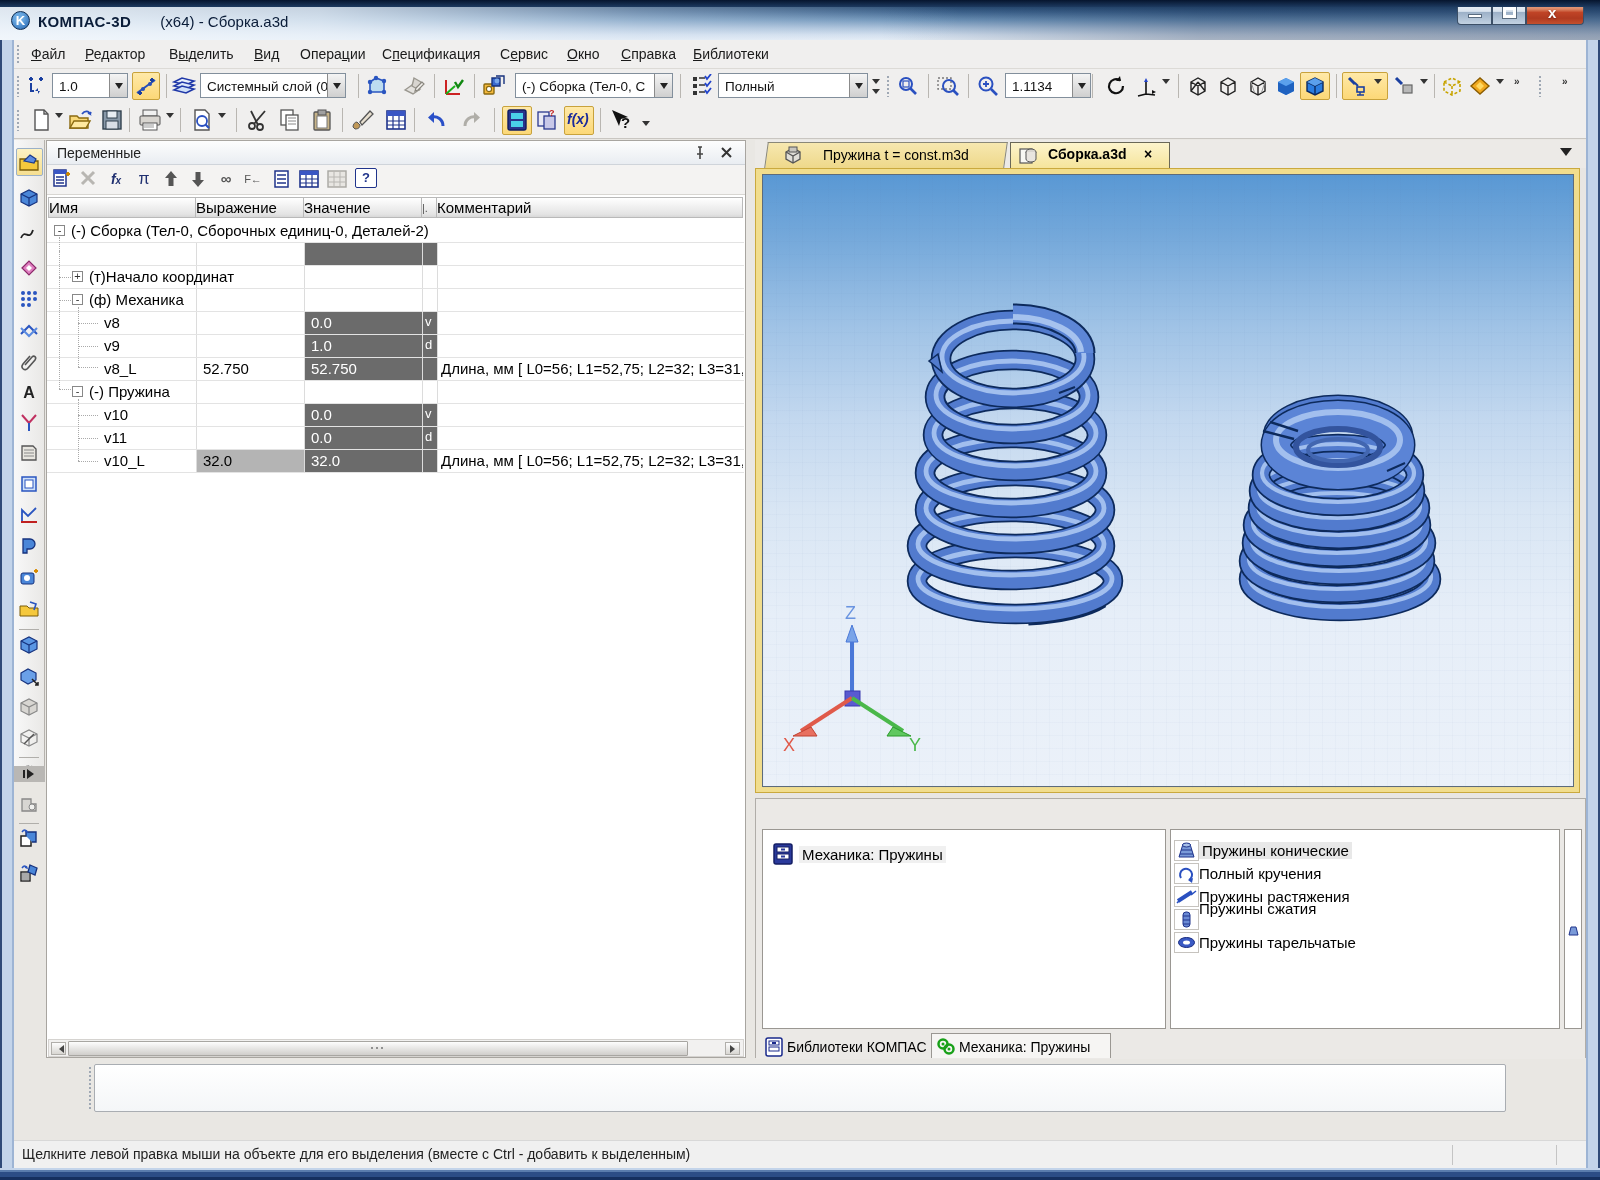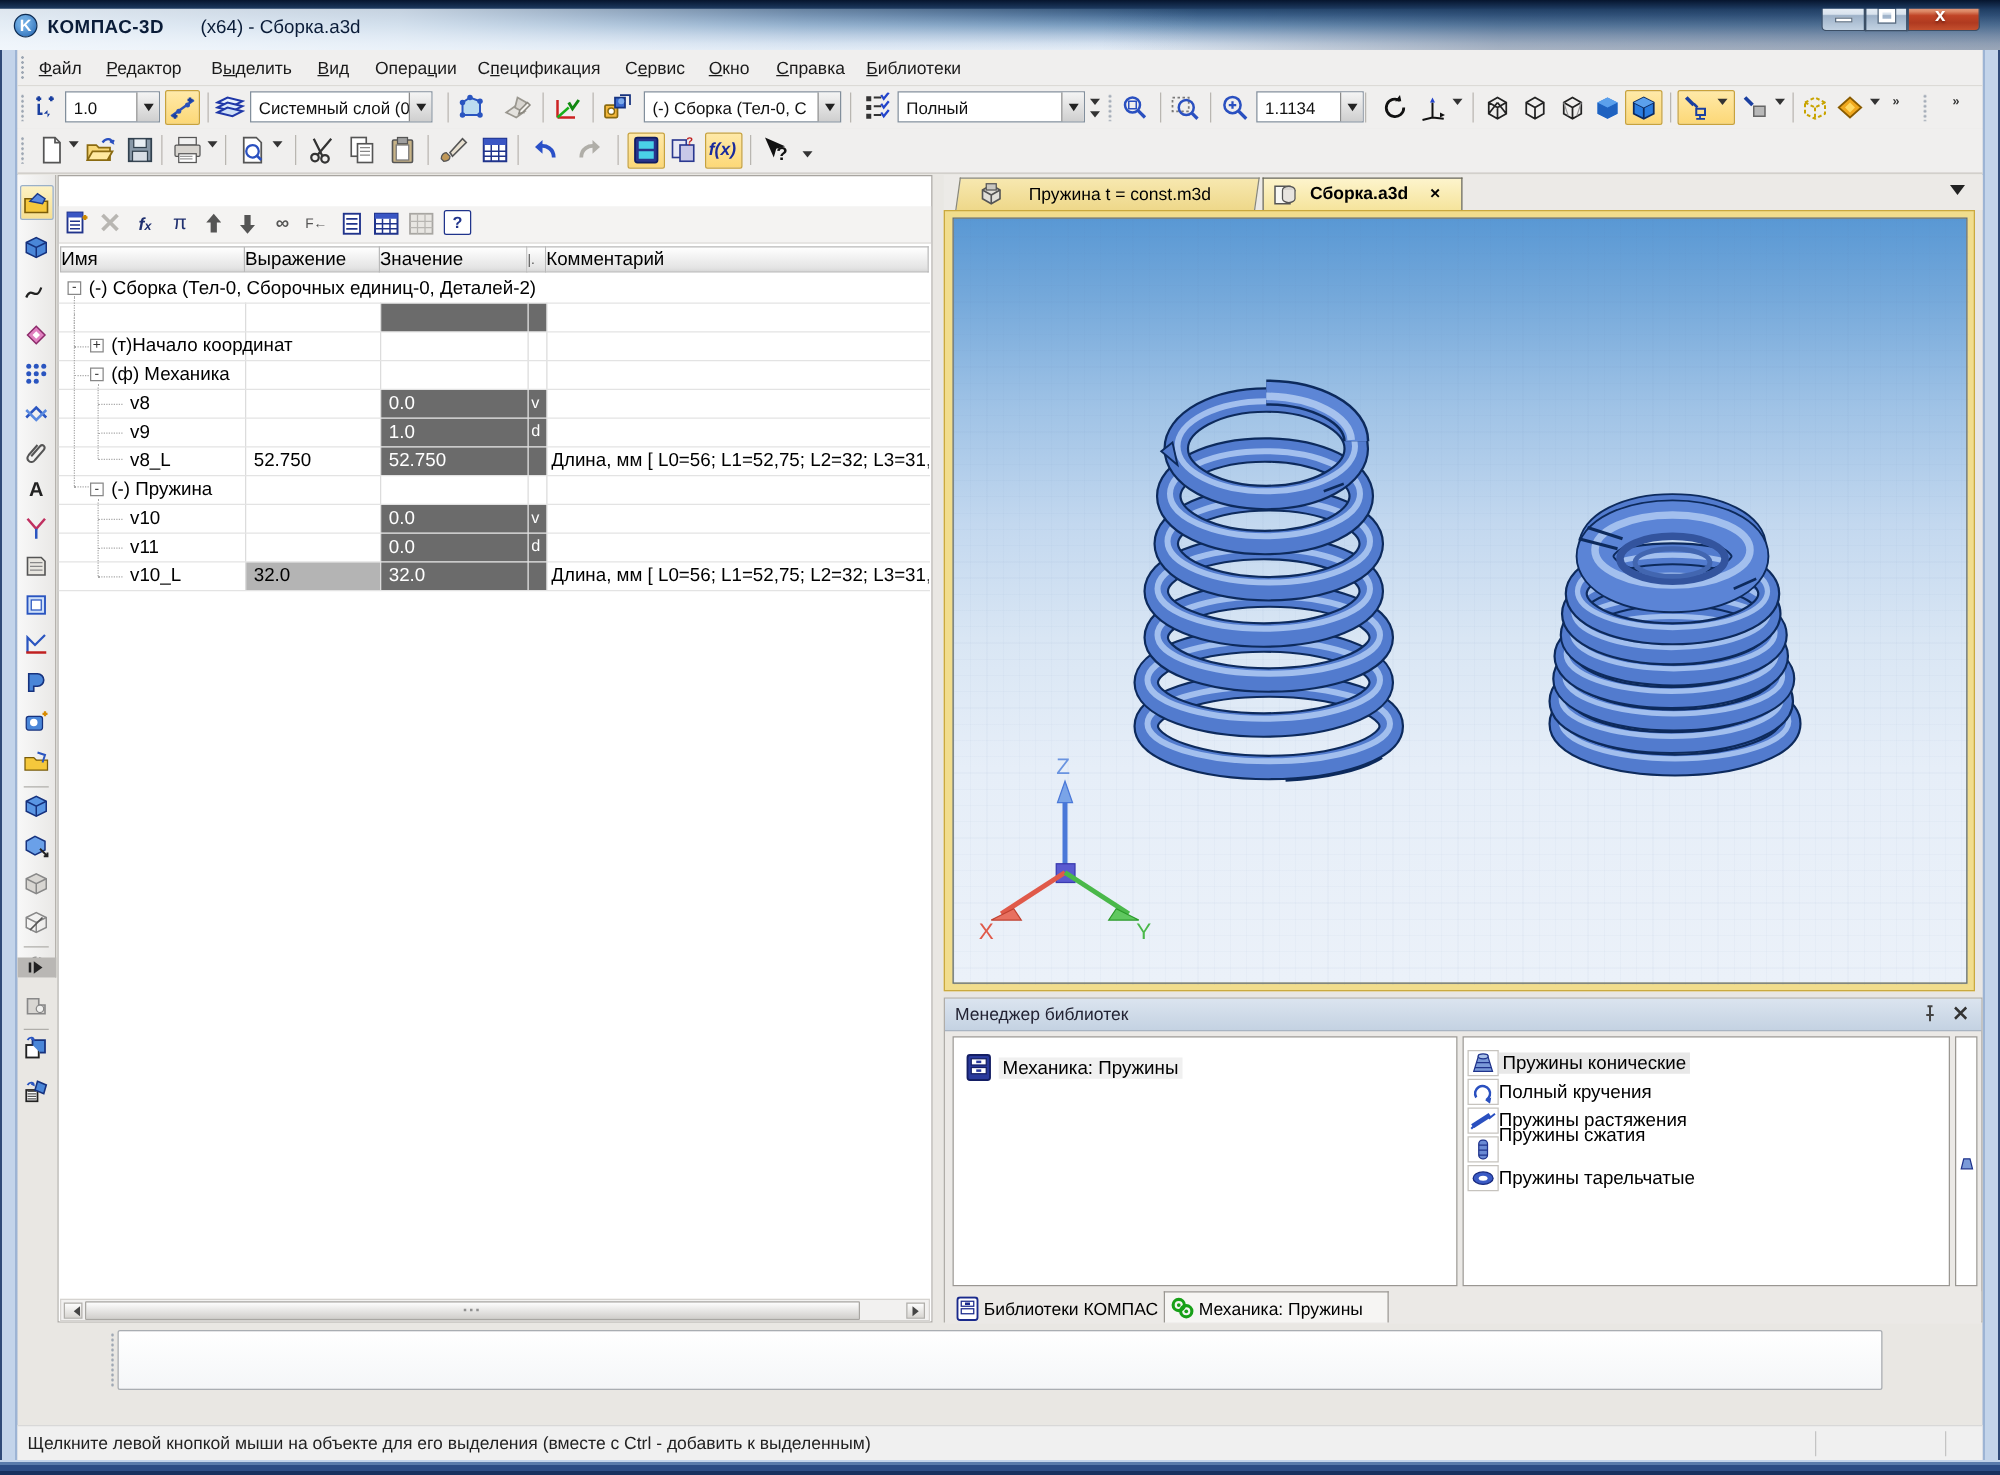--- a/index.html
+++ b/index.html
@@ -473,6 +473,15 @@
     <span style="position:absolute;left:13px;top:3px;width:0;height:0;border:5px solid transparent;border-left:7px solid #222"></span>
   </div>
 <div class="abs" id="vars">
+ <div class="abs" id="varstitle">
+      <span style="position:absolute;left:10px;top:4px">Переменные</span>
+   <svg style="position:absolute;right:38px;top:5px;width:14px;height:14px" viewBox="0 0 14 14">
+        <path d="M5 1h4M7 1v7M4 8h6M7 8v5" stroke="#444" stroke-width="1.6" fill="none"></path>
+      </svg>
+   <svg style="position:absolute;right:12px;top:5px;width:13px;height:13px" viewBox="0 0 13 13">
+        <path d="M2 2l9 9M11 2l-9 9" stroke="#333" stroke-width="2"></path>
+      </svg>
+ </div>
  <div class="abs" id="varstb">
   <svg class="vtico" style="left:4px" viewBox="0 0 22 22">
         <rect x="3" y="2" width="12" height="16" fill="#fff" stroke="#20348c" stroke-width="1.5"></rect>

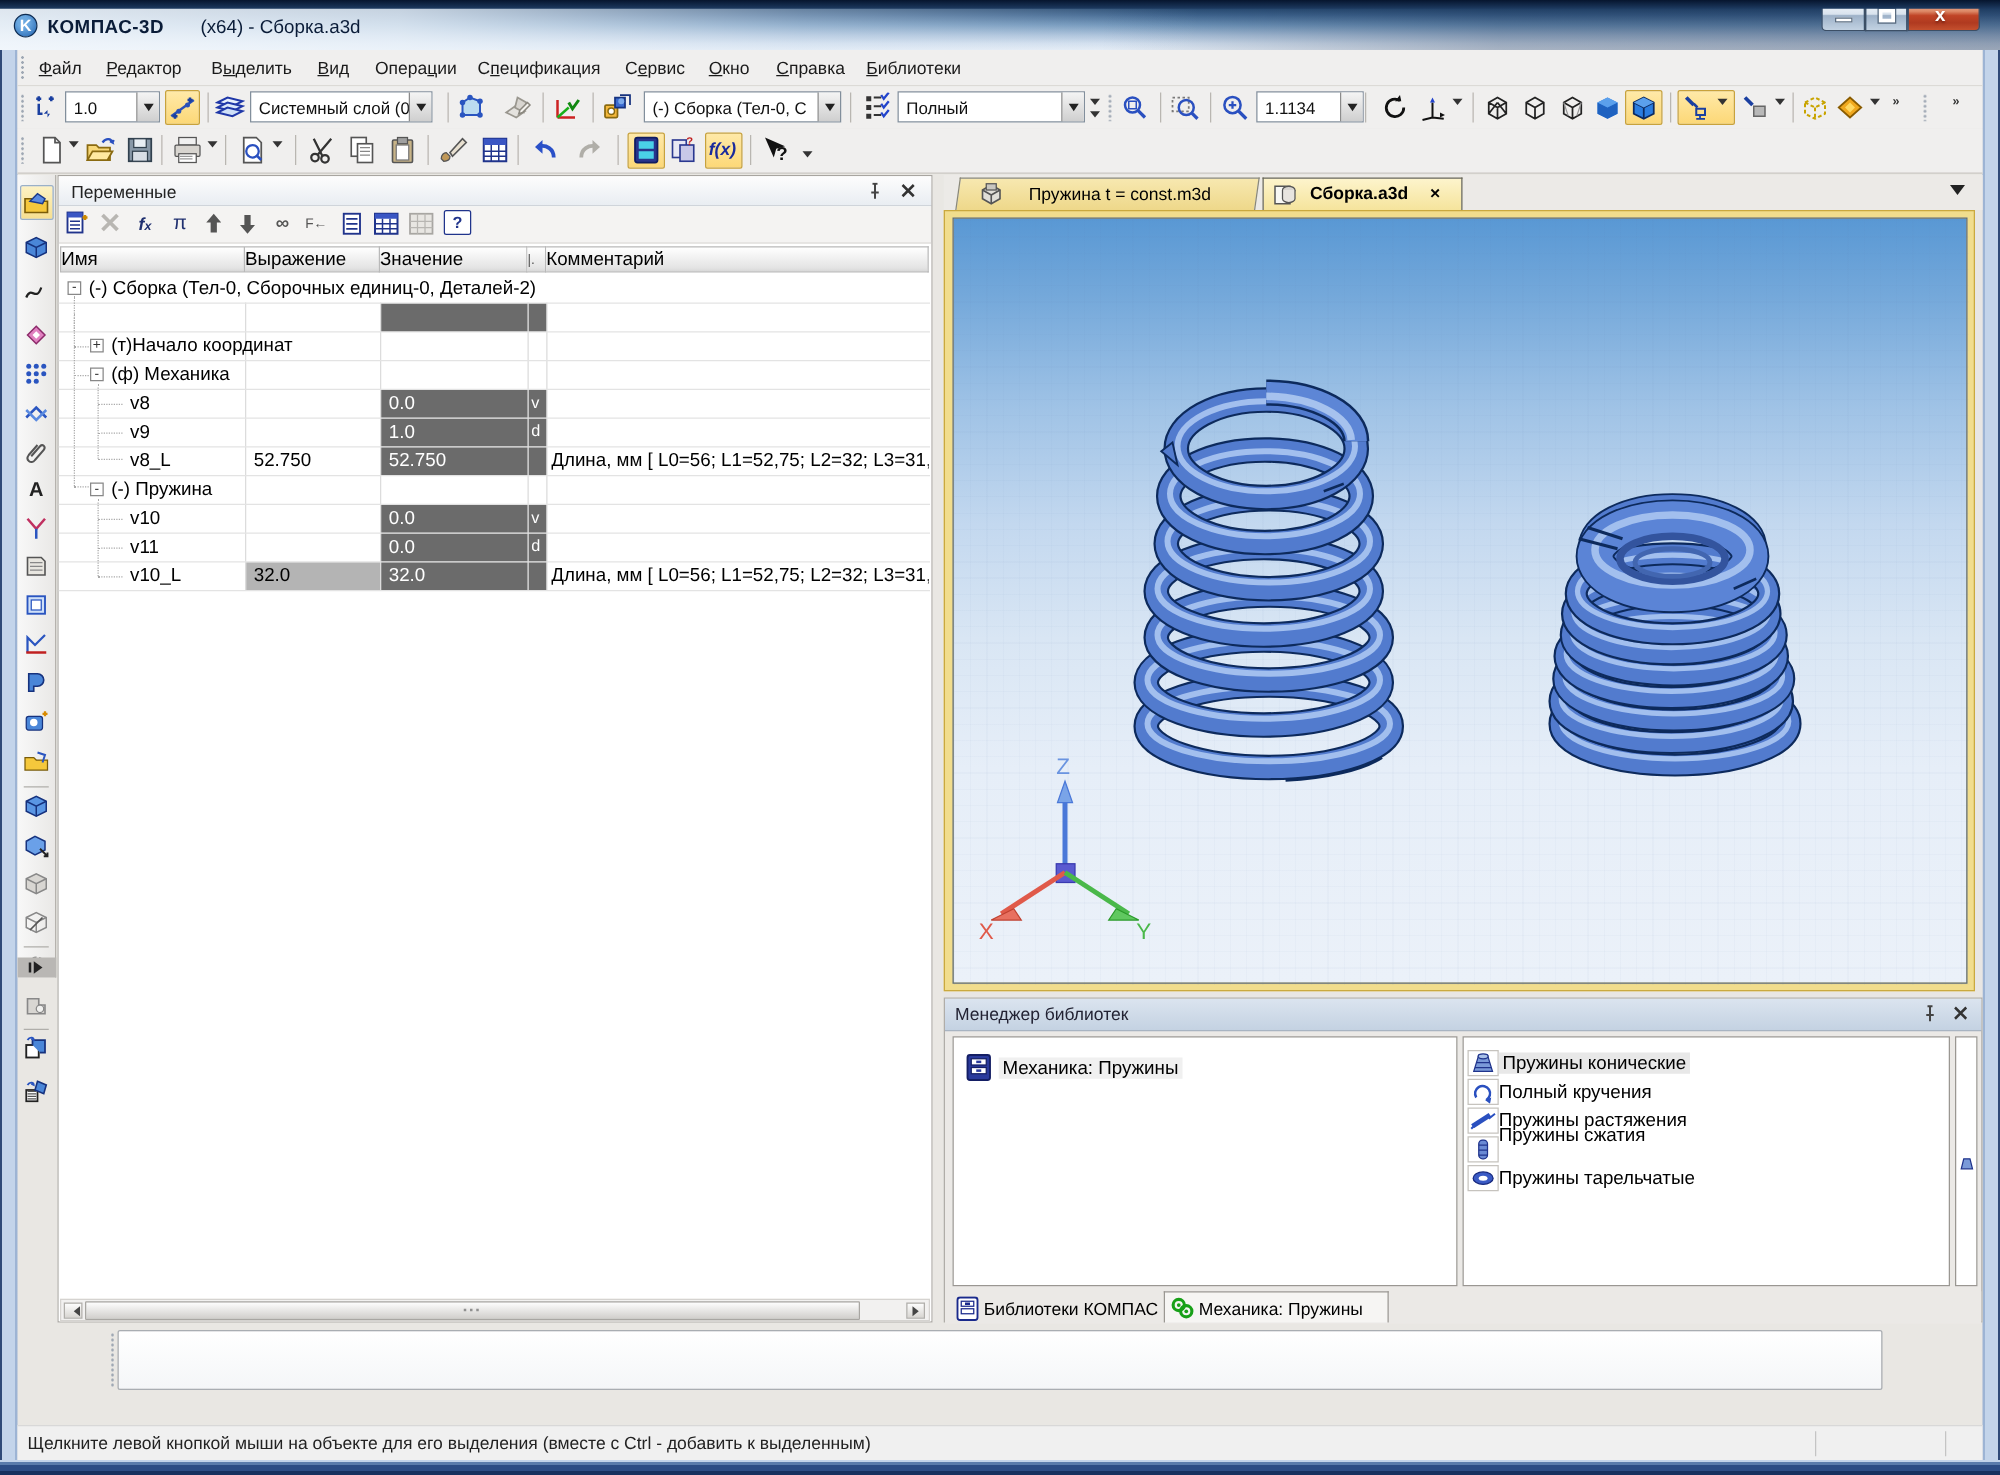--- a/index.html
+++ b/index.html
@@ -745,15 +745,6 @@
     </div>
 </div>
 <div class="abs" id="libman">
- <div class="abs" id="libtitle">
-      <span style="position:absolute;left:8px;top:4px">Менеджер библиотек</span>
-  <svg style="position:absolute;right:34px;top:5px;width:14px;height:14px" viewBox="0 0 14 14">
-        <path d="M5 1h4M7 1v7M4 8h6M7 8v5" stroke="#444" stroke-width="1.6" fill="none"></path>
-      </svg>
-  <svg style="position:absolute;right:10px;top:5px;width:13px;height:13px" viewBox="0 0 13 13">
-        <path d="M2 2l9 9M11 2l-9 9" stroke="#333" stroke-width="2"></path>
-      </svg>
- </div>
  <div class="libbox" style="left:6px;width:404px">
   <svg style="position:absolute;left:8px;top:12px;width:24px;height:24px" viewBox="0 0 24 24">
         <rect x="3" y="2" width="18" height="20" rx="2" fill="#2a3a9c" stroke="#141e64" stroke-width="1.5"></rect>

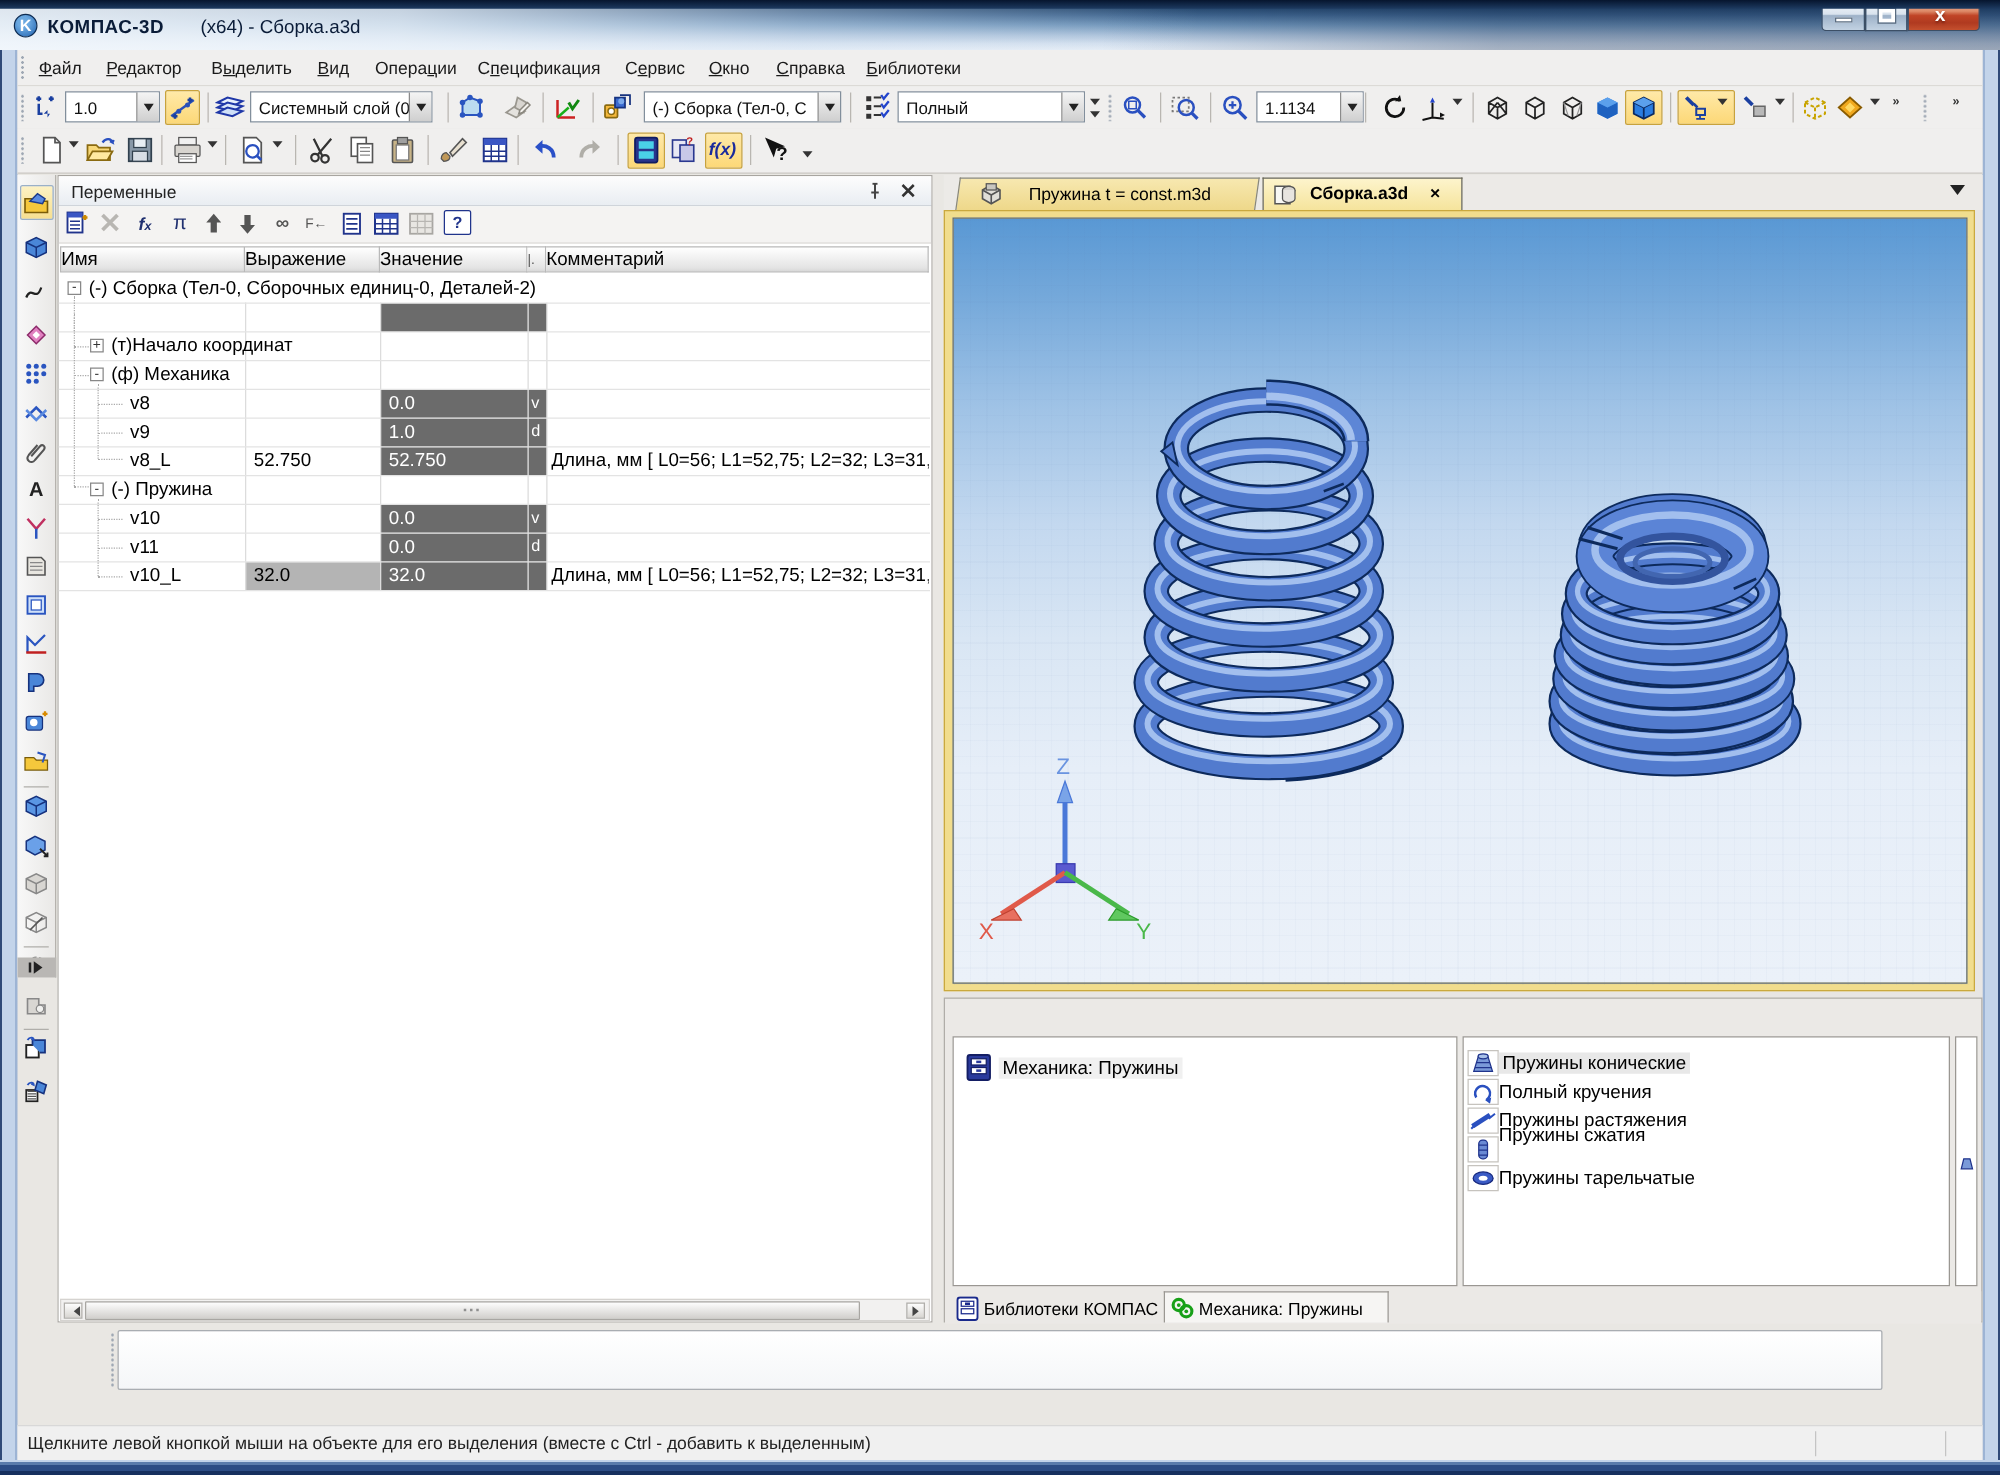--- a/index.html
+++ b/index.html
@@ -809,7 +809,7 @@
 <div class="abs" id="propbox"></div>
 <div class="abs handle" style="left:88px;top:1066px;height:44px"></div>
 <div class="abs" id="statusbar">
- <span style="position:absolute;left:8px;top:5px">Щелкните левой кнопкой мыши на объекте для его выделения (вместе с Ctrl - добавить к выделенным)</span>
+ <span style="position:absolute;left:8px;top:5px">Щелкните левой правка мыши на объекте для его выделения (вместе с Ctrl - добавить к выделенным)</span>
  <div class="svline" style="left:1438px"></div>
  <div class="svline" style="left:1542px"></div>
 </div>

